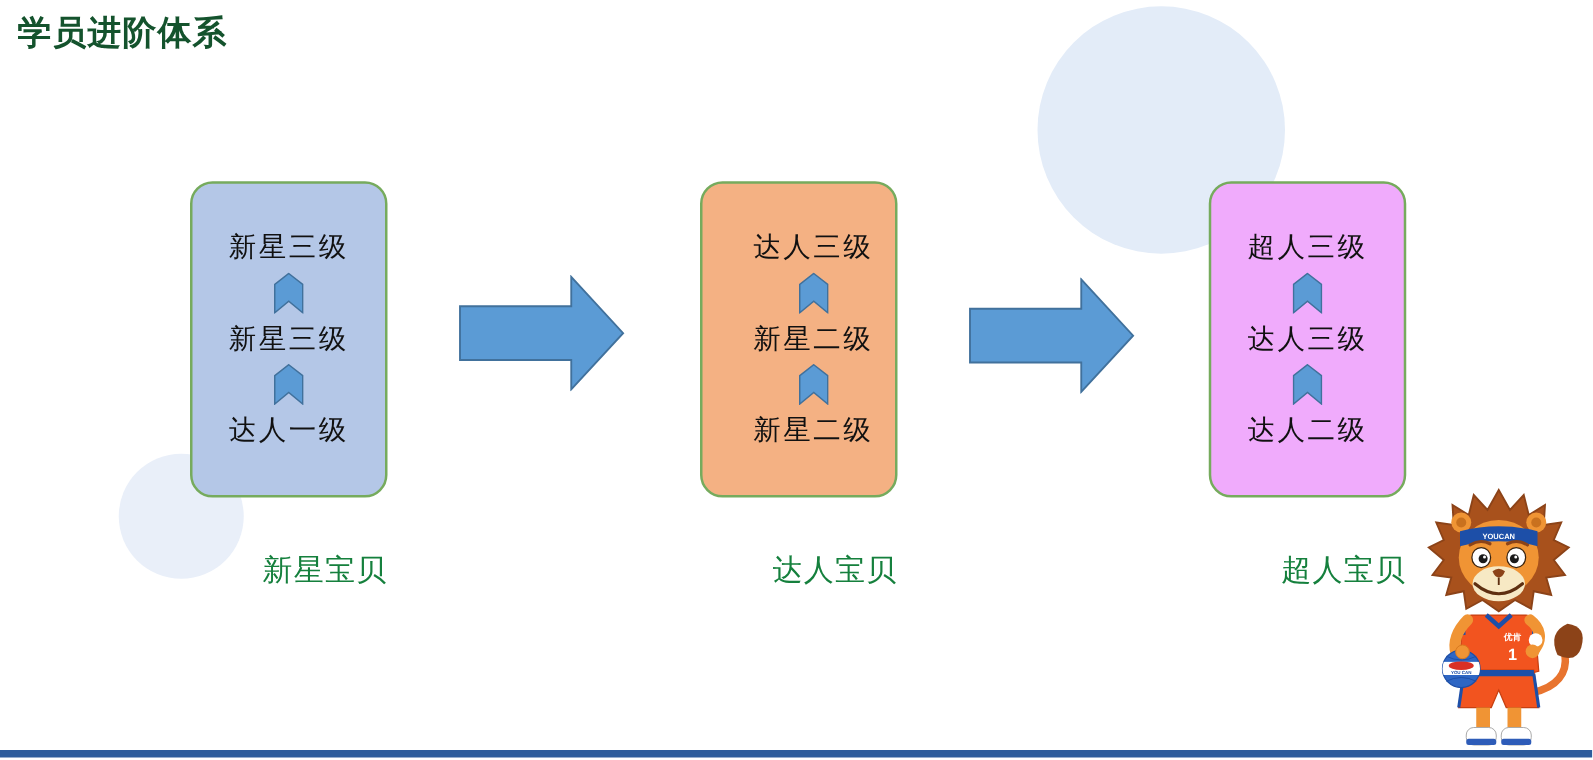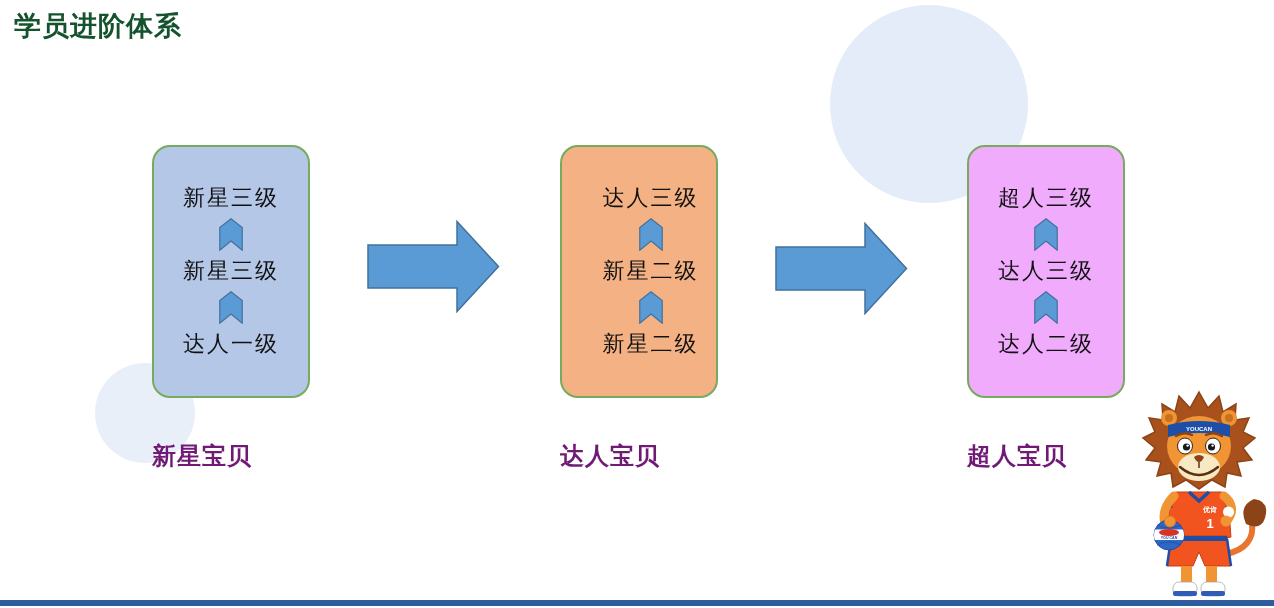--- a/index.html
+++ b/index.html
@@ -25,8 +25,8 @@
            white-space:nowrap; }
   .chevron { margin:5px 0; display:block; }
 
-  .stage-name { position:absolute; top:440px; width:158px; text-align:left;
-                font-size:24px; color:#701a75; letter-spacing:1px; z-index:2;font-weight:bold; }
+  .stage-name { position:absolute; top:440px; width:158px; text-align:right;
+                font-size:24px; color:#15803d; letter-spacing:1px; z-index:2; }
   .name-1 { left:152px; }
   .name-2 { left:560px; }
   .name-3 { left:967px; }

